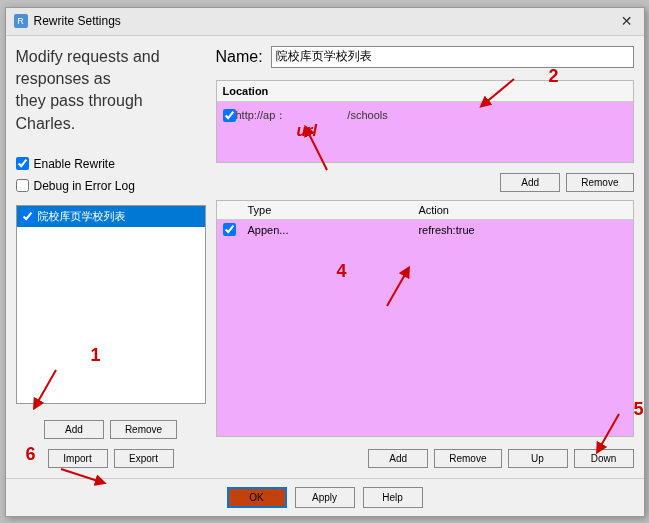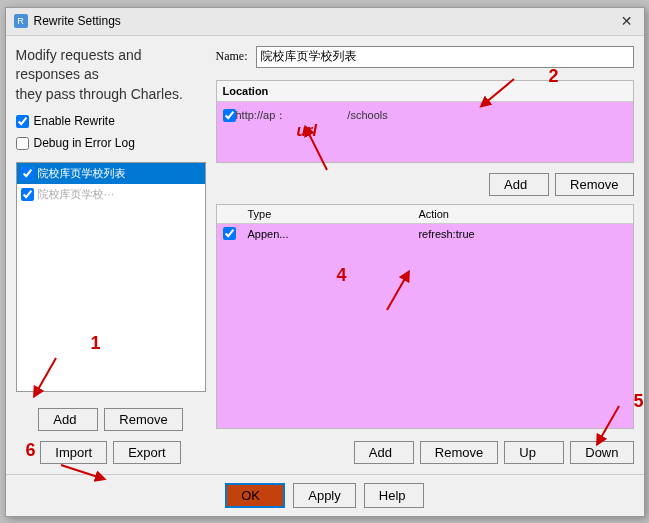--- a/index.html
+++ b/index.html
@@ -72,10 +72,10 @@
       gap: 6px;
     }
     .description-text {
-      font-size: 14px;
+      font-size: 16px;
       color: #333;
       line-height: 1.4;
-      margin-bottom: 4px;
+      margin-bottom: 16px;
     }
     .checkbox-row {
       display: flex;

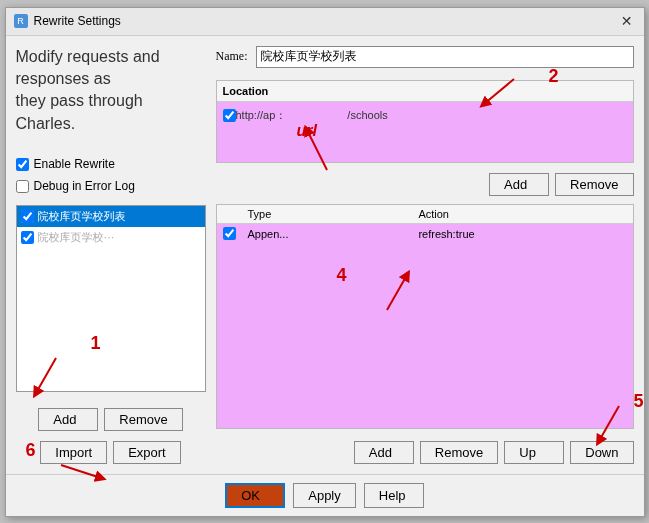--- a/index.html
+++ b/index.html
@@ -147,9 +147,8 @@
       margin-bottom: 4px;
     }
     .name-label {
-      font-size: 12px;
+      font-size: 16px;
       white-space: nowrap;
-      font-family: Liberation Serif, serif;
     }
     .name-input {
       flex: 1;

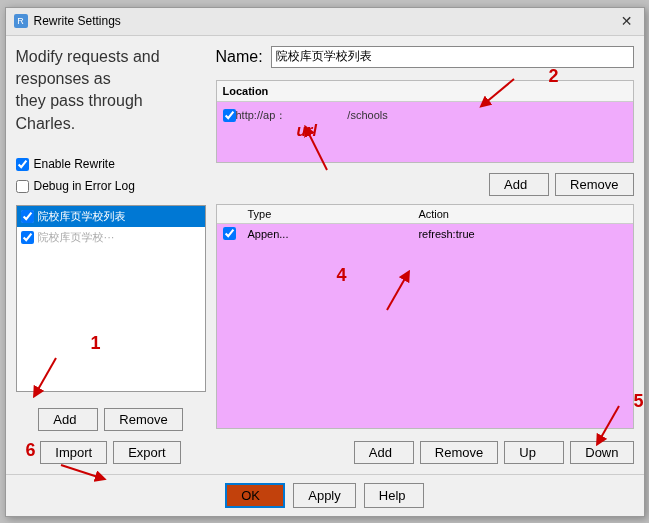--- a/index.html
+++ b/index.html
@@ -79,7 +79,6 @@
     }
     .checkbox-row {
       display: flex;
-      align-items: center;
       gap: 5px;
       margin-bottom: 2px;
     }

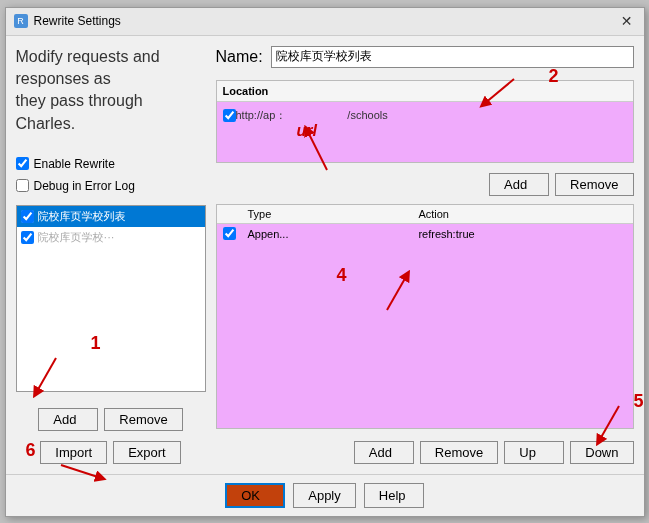--- a/index.html
+++ b/index.html
@@ -122,12 +122,12 @@
     }
     .btn {
       padding: 3px 14px;
-      font-size: 13px;
+      font-size: 10px;
       background: #f0f0f0;
       border: 1px solid #888;
       cursor: pointer;
       min-width: 60px;
-      text-align: left;
+      text-align: center;
     }
     .btn.primary {
       background: #c2410c;

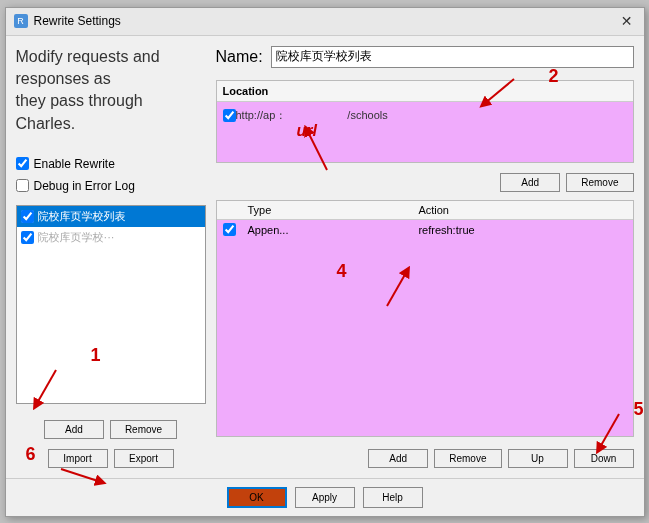--- a/index.html
+++ b/index.html
@@ -264,10 +264,6 @@
         <div class="list-item selected">
           <input type="checkbox" checked="" style="">
           <span class="list-item-text">院校库页学校列表</span>
-        </div>
-        <div class="list-item">
-          <input type="checkbox" checked="" style="">
-          <span class="list-item-text" style="color:#aaa;">院校库页学校···</span>
         </div>
       </div>
 

